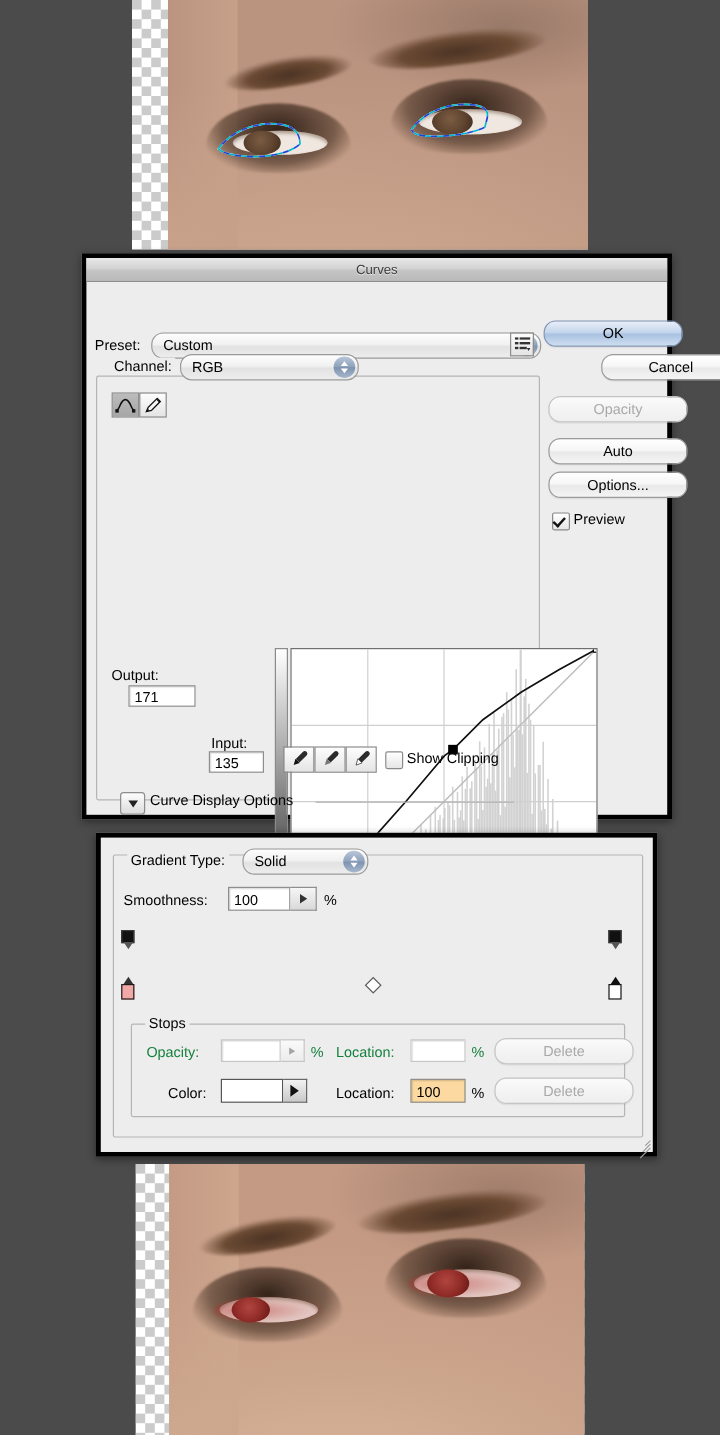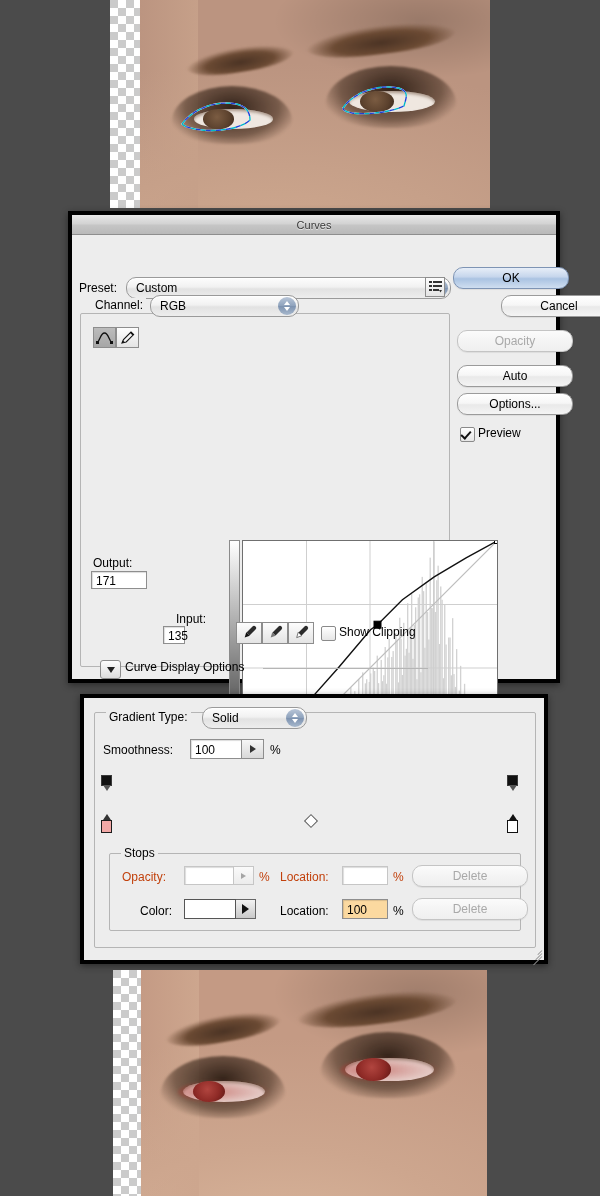--- a/index.html
+++ b/index.html
@@ -558,7 +558,7 @@
     <div class="whitept"></div>
 
     <span class="lbl" style="position:absolute;left:21px;top:321px;">Output:</span>
-    <div class="field" style="position:absolute;left:19px;top:336px;width:56px;">171</div>
+    <div class="field" style="position:absolute;left:35px;top:336px;width:56px;">171</div>
 
     <span class="lbl" style="position:absolute;left:104px;top:377px;">Input:</span>
     <div class="field" style="position:absolute;left:91px;top:391px;width:22px;">135</div>

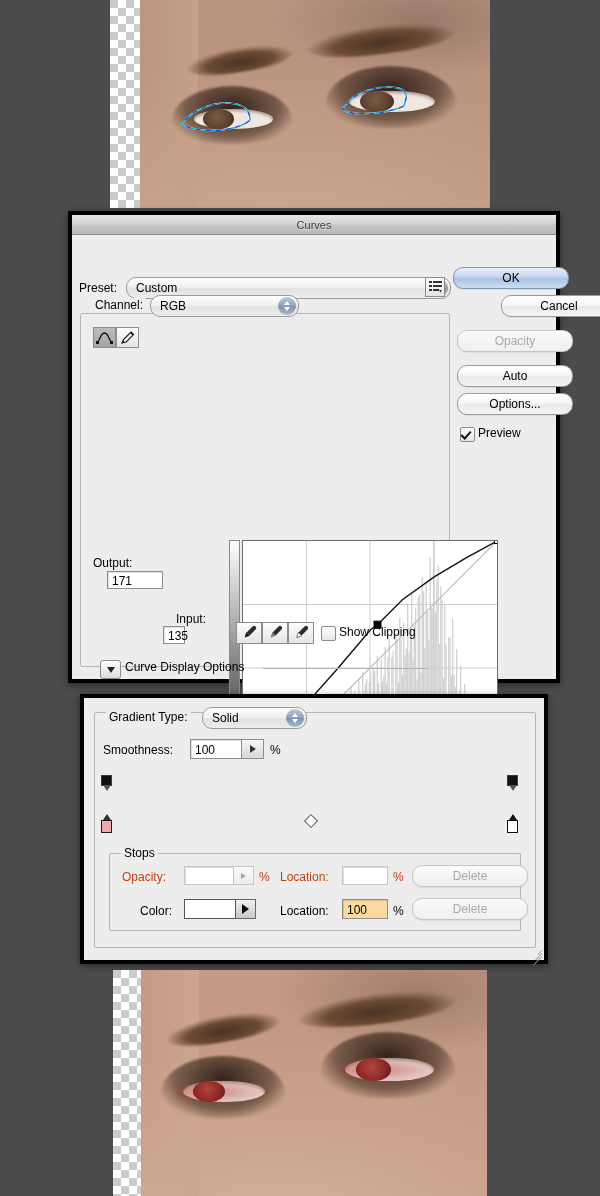--- a/index.html
+++ b/index.html
@@ -561,7 +561,7 @@
     <div class="field" style="position:absolute;left:35px;top:336px;width:56px;">171</div>
 
     <span class="lbl" style="position:absolute;left:104px;top:377px;">Input:</span>
-    <div class="field" style="position:absolute;left:91px;top:391px;width:22px;">135</div>
+    <div class="field" style="position:absolute;left:102px;top:391px;width:46px;">135</div>
 
     <div class="iconbtn" style="position:absolute;left:164px;top:387px;width:26px;height:22px;">
       <svg width="16" height="16" viewBox="0 0 16 16">

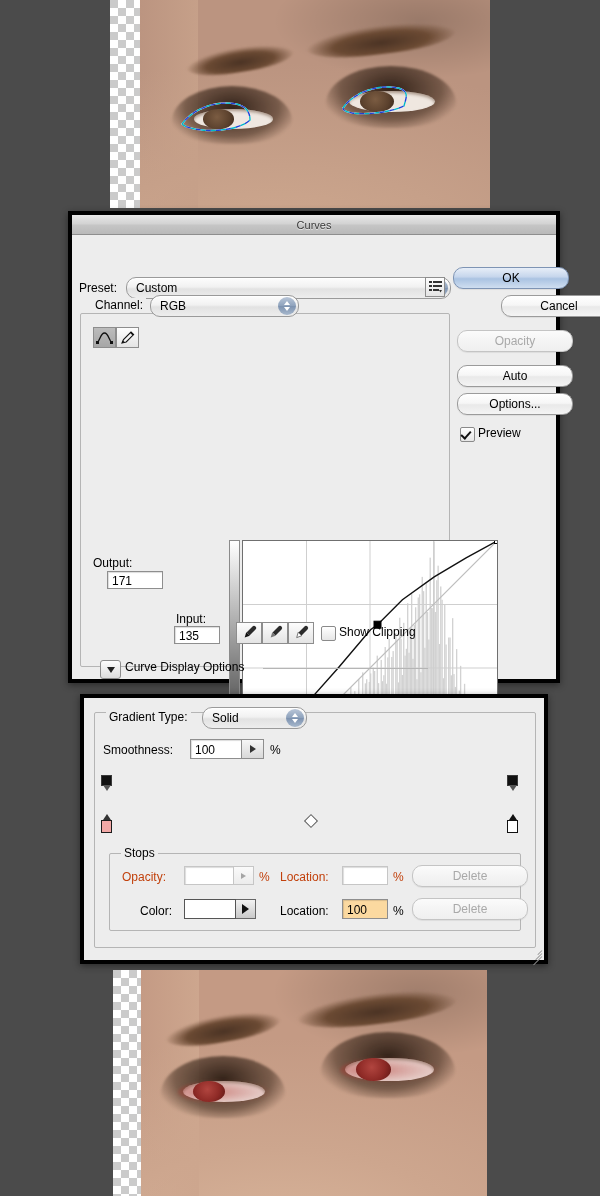--- a/index.html
+++ b/index.html
@@ -107,7 +107,7 @@
   .body{position:relative;padding:0;}
 
   .lbl{font-size:12px;color:#000;}
-  .lbl.dim{color:#c2410c;}
+  .lbl.dim{color:#15803d;}
 
   
   .popup{

